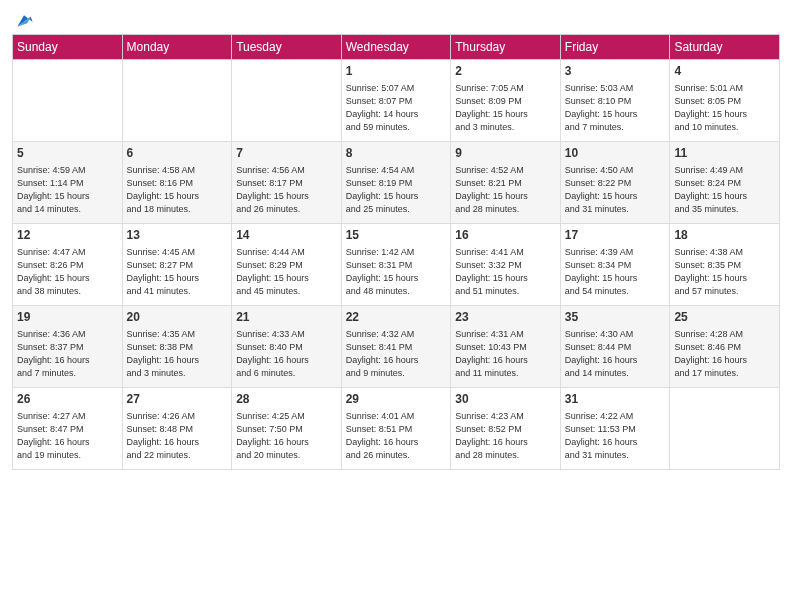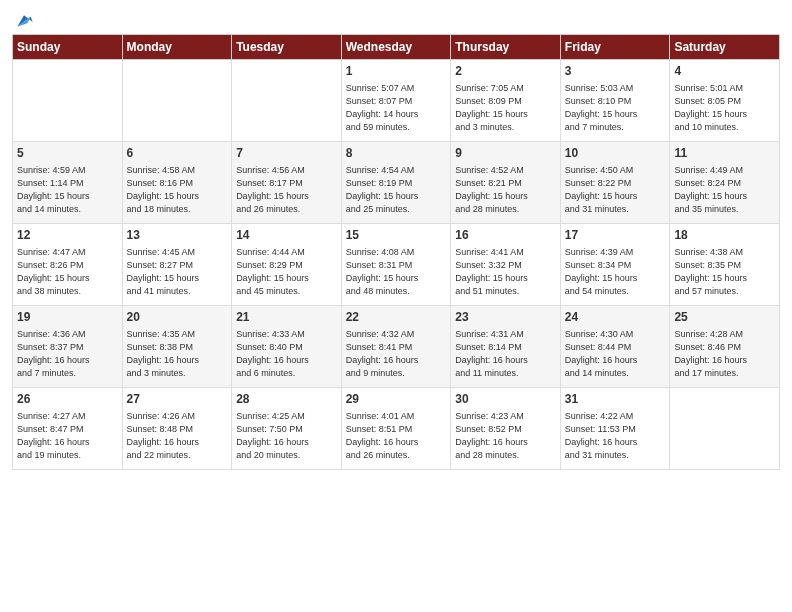--- a/index.html
+++ b/index.html
@@ -63,12 +63,12 @@
       font-size: 10px;
     }
     .calendar th {
-      background-color: #7f1d1d;
+      background-color: #be185d;
       color: #fff;
       padding: 5px 4px;
       text-align: left;
       font-size: 12px;
-      font-weight: bold;
+      font-weight: normal;
       border: 1px solid #ccc;
       margin-left: 44px;
     }

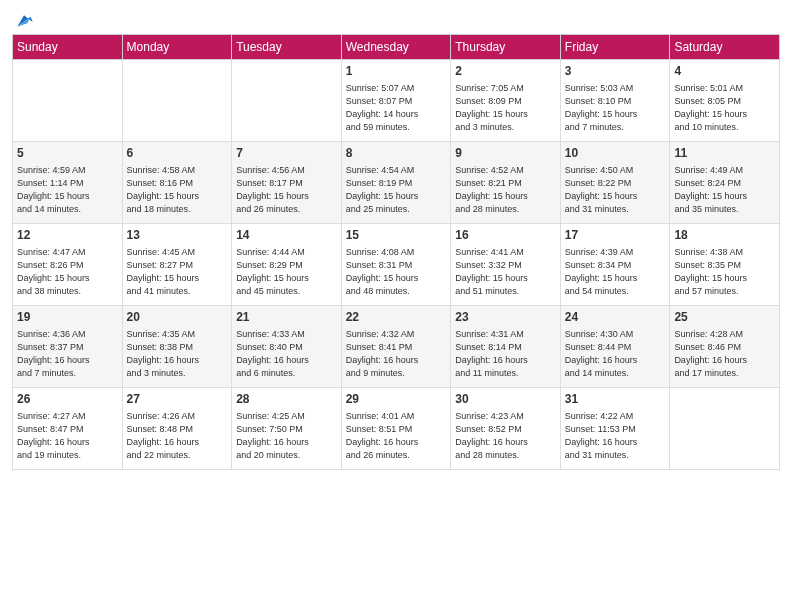--- a/index.html
+++ b/index.html
@@ -243,7 +243,7 @@
           </td>
           <td>
             <span class="day-number">15</span>
-            <div class="day-info">Sunrise: 4:08 AM</div>
+            <div class="day-info">Sunrise: 1:42 AM</div>
             <div class="day-info">Sunset: 8:31 PM</div>
             <div class="day-info">Daylight: 15 hours</div>
             <div class="day-info">and 48 minutes.</div>

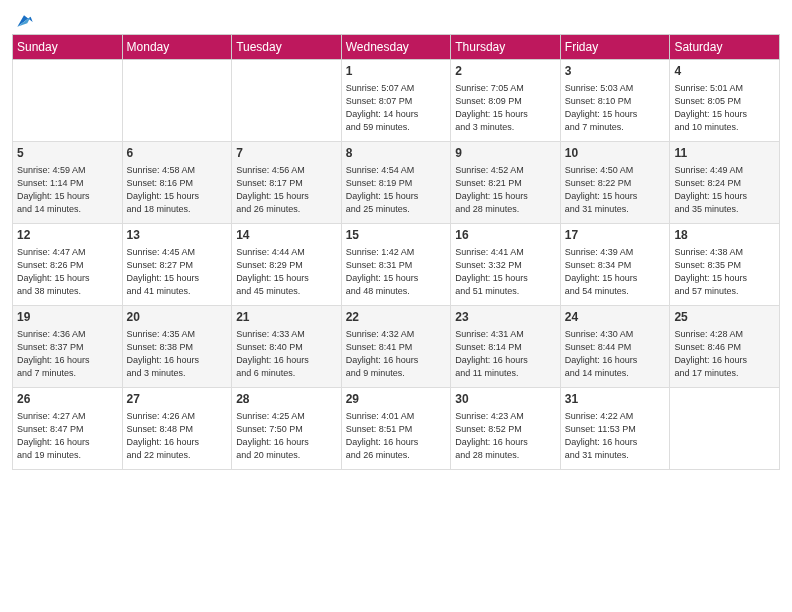--- a/index.html
+++ b/index.html
@@ -307,7 +307,7 @@
             <div class="day-info">and 11 minutes.</div>
           </td>
           <td>
-            <span class="day-number">24</span>
+            <span class="day-number">35</span>
             <div class="day-info">Sunrise: 4:30 AM</div>
             <div class="day-info">Sunset: 8:44 PM</div>
             <div class="day-info">Daylight: 16 hours</div>

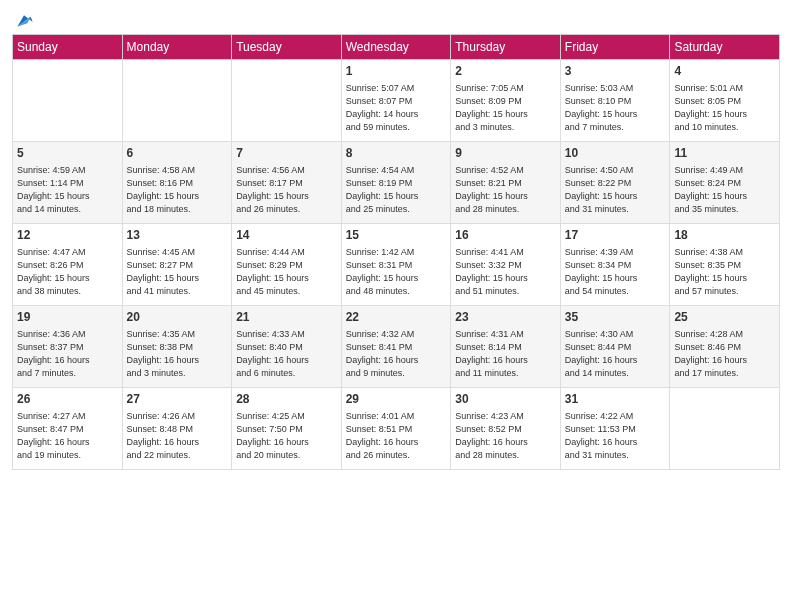--- a/index.html
+++ b/index.html
@@ -302,7 +302,7 @@
           <td>
             <span class="day-number">23</span>
             <div class="day-info">Sunrise: 4:31 AM</div>
-            <div class="day-info">Sunset: 8:14 PM</div>
+            <div class="day-info">Sunset: 10:43 PM</div>
             <div class="day-info">Daylight: 16 hours</div>
             <div class="day-info">and 11 minutes.</div>
           </td>

